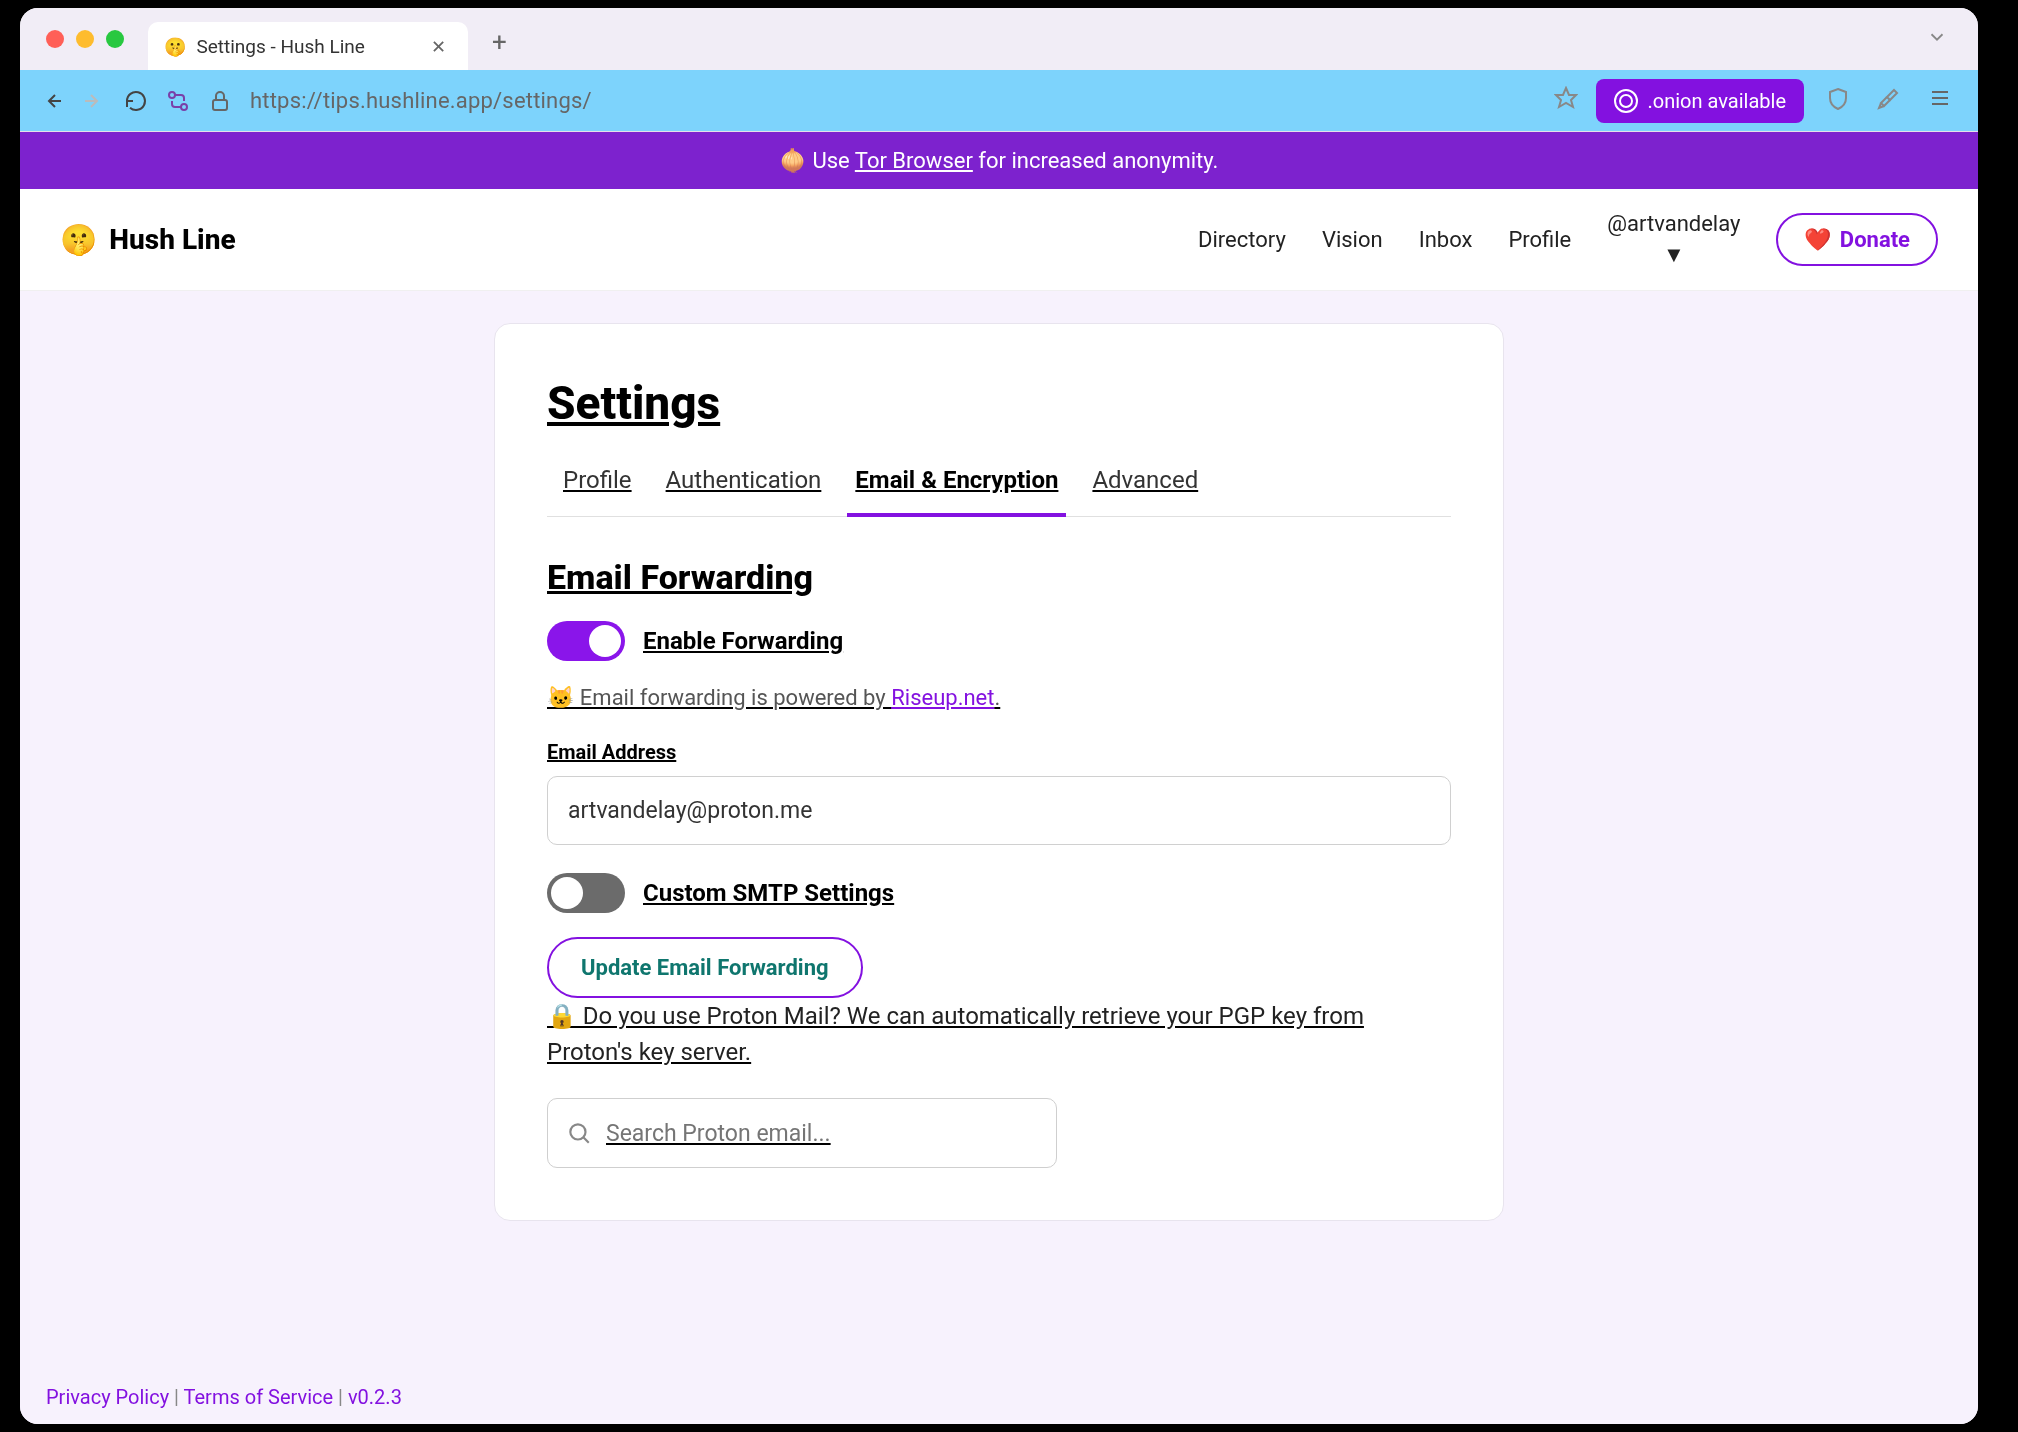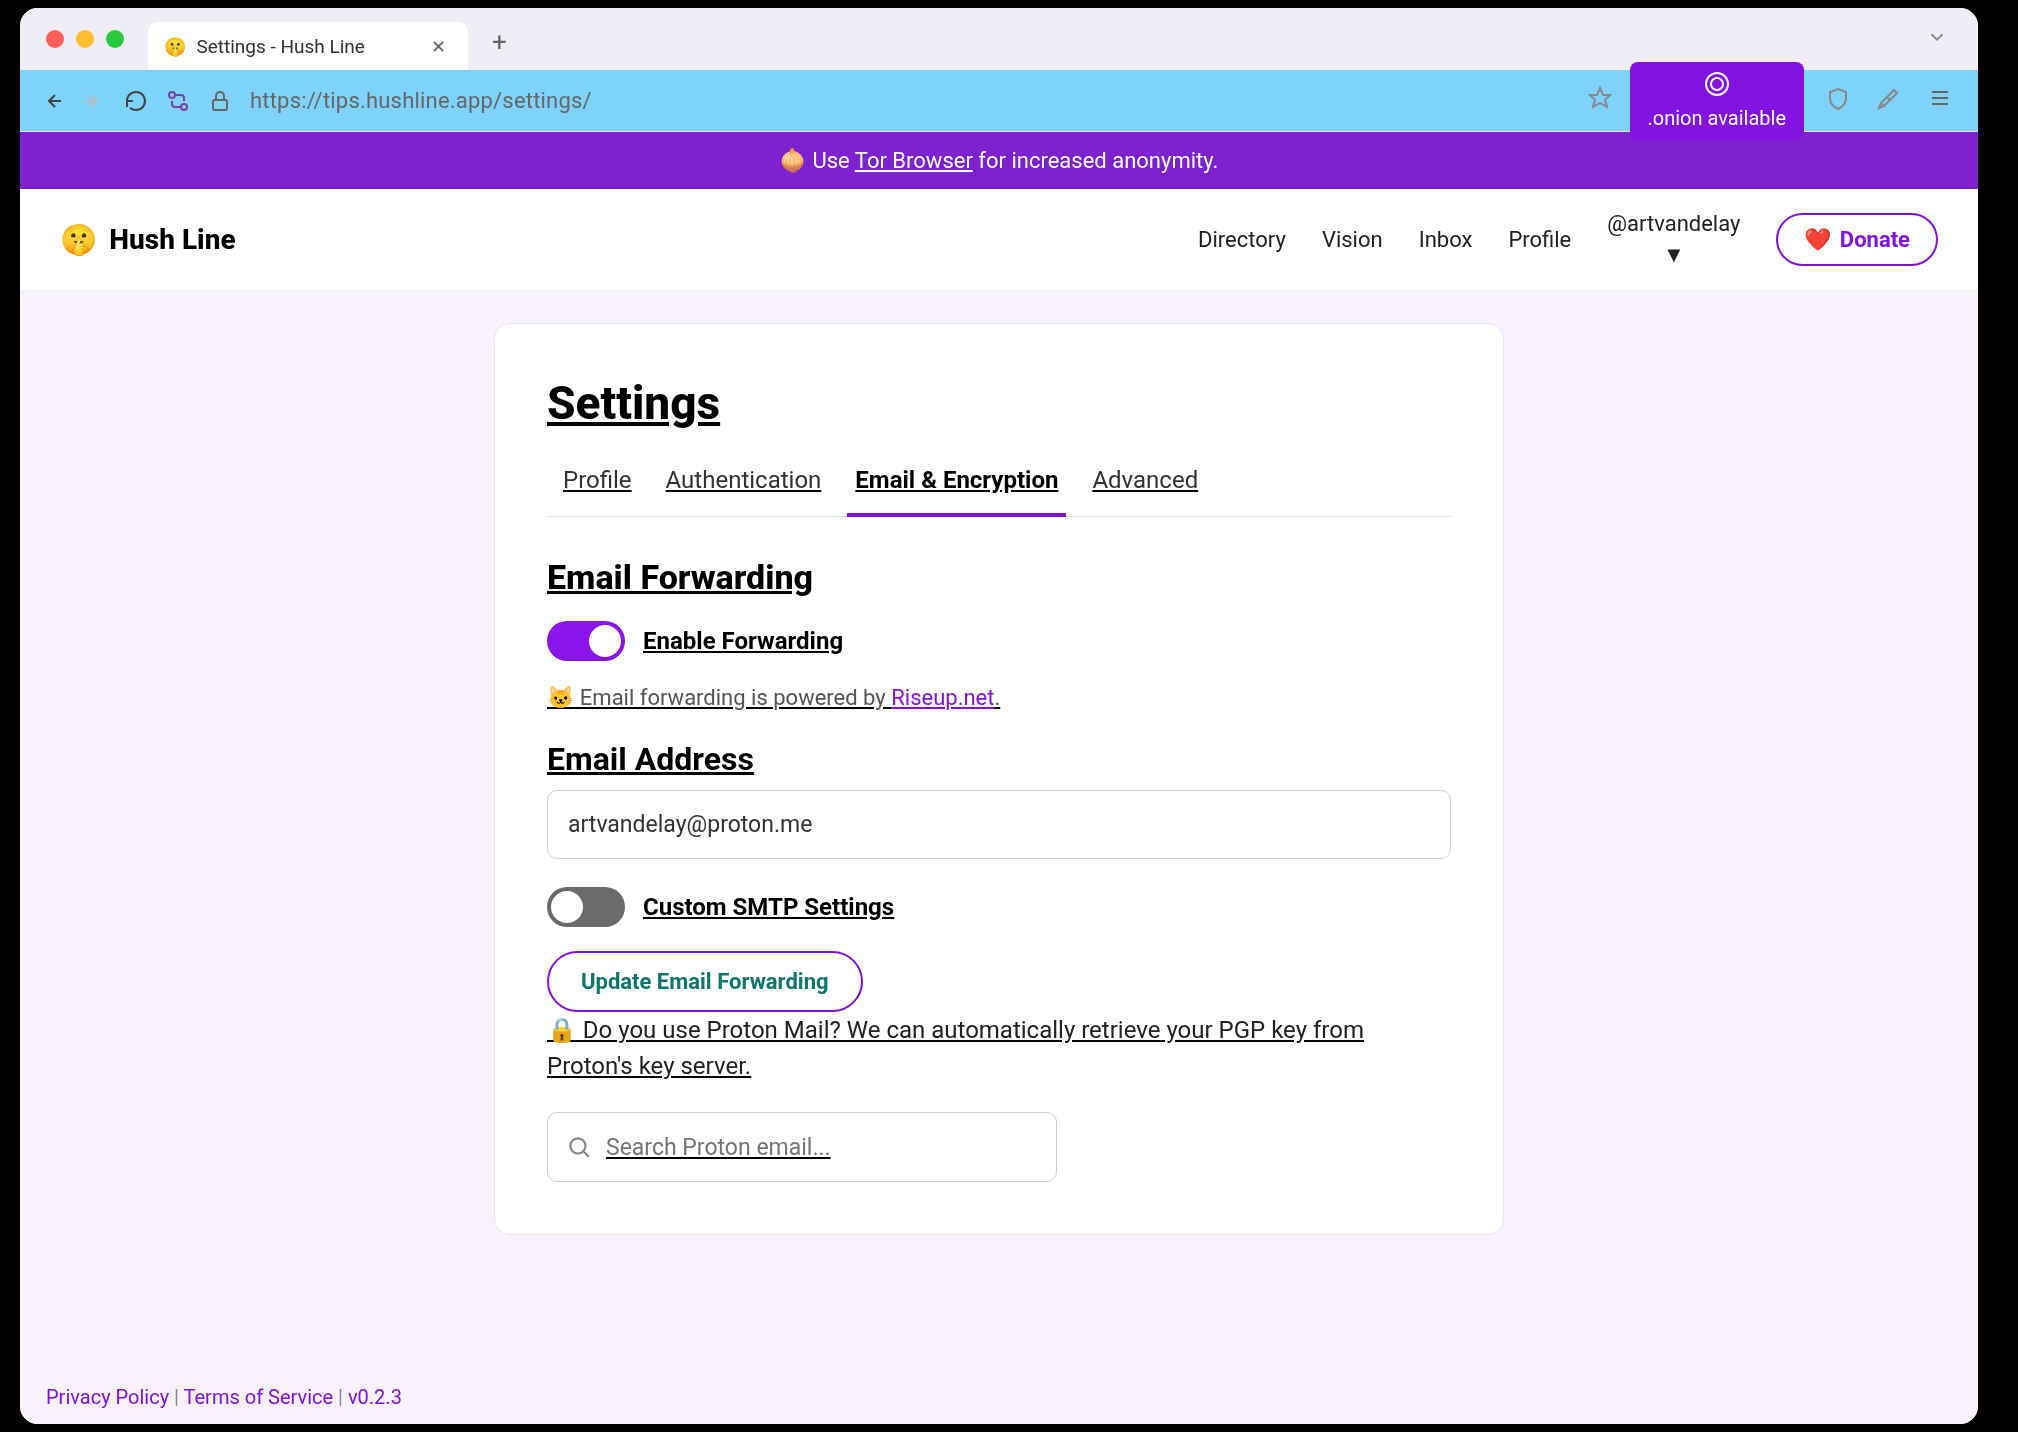--- a/index.html
+++ b/index.html
@@ -91,7 +91,6 @@
       gap: 10px;
       font-size: 20px;
       cursor: pointer;
-      flex-direction: column;
     }
     .onion-icon {
       width: 24px;

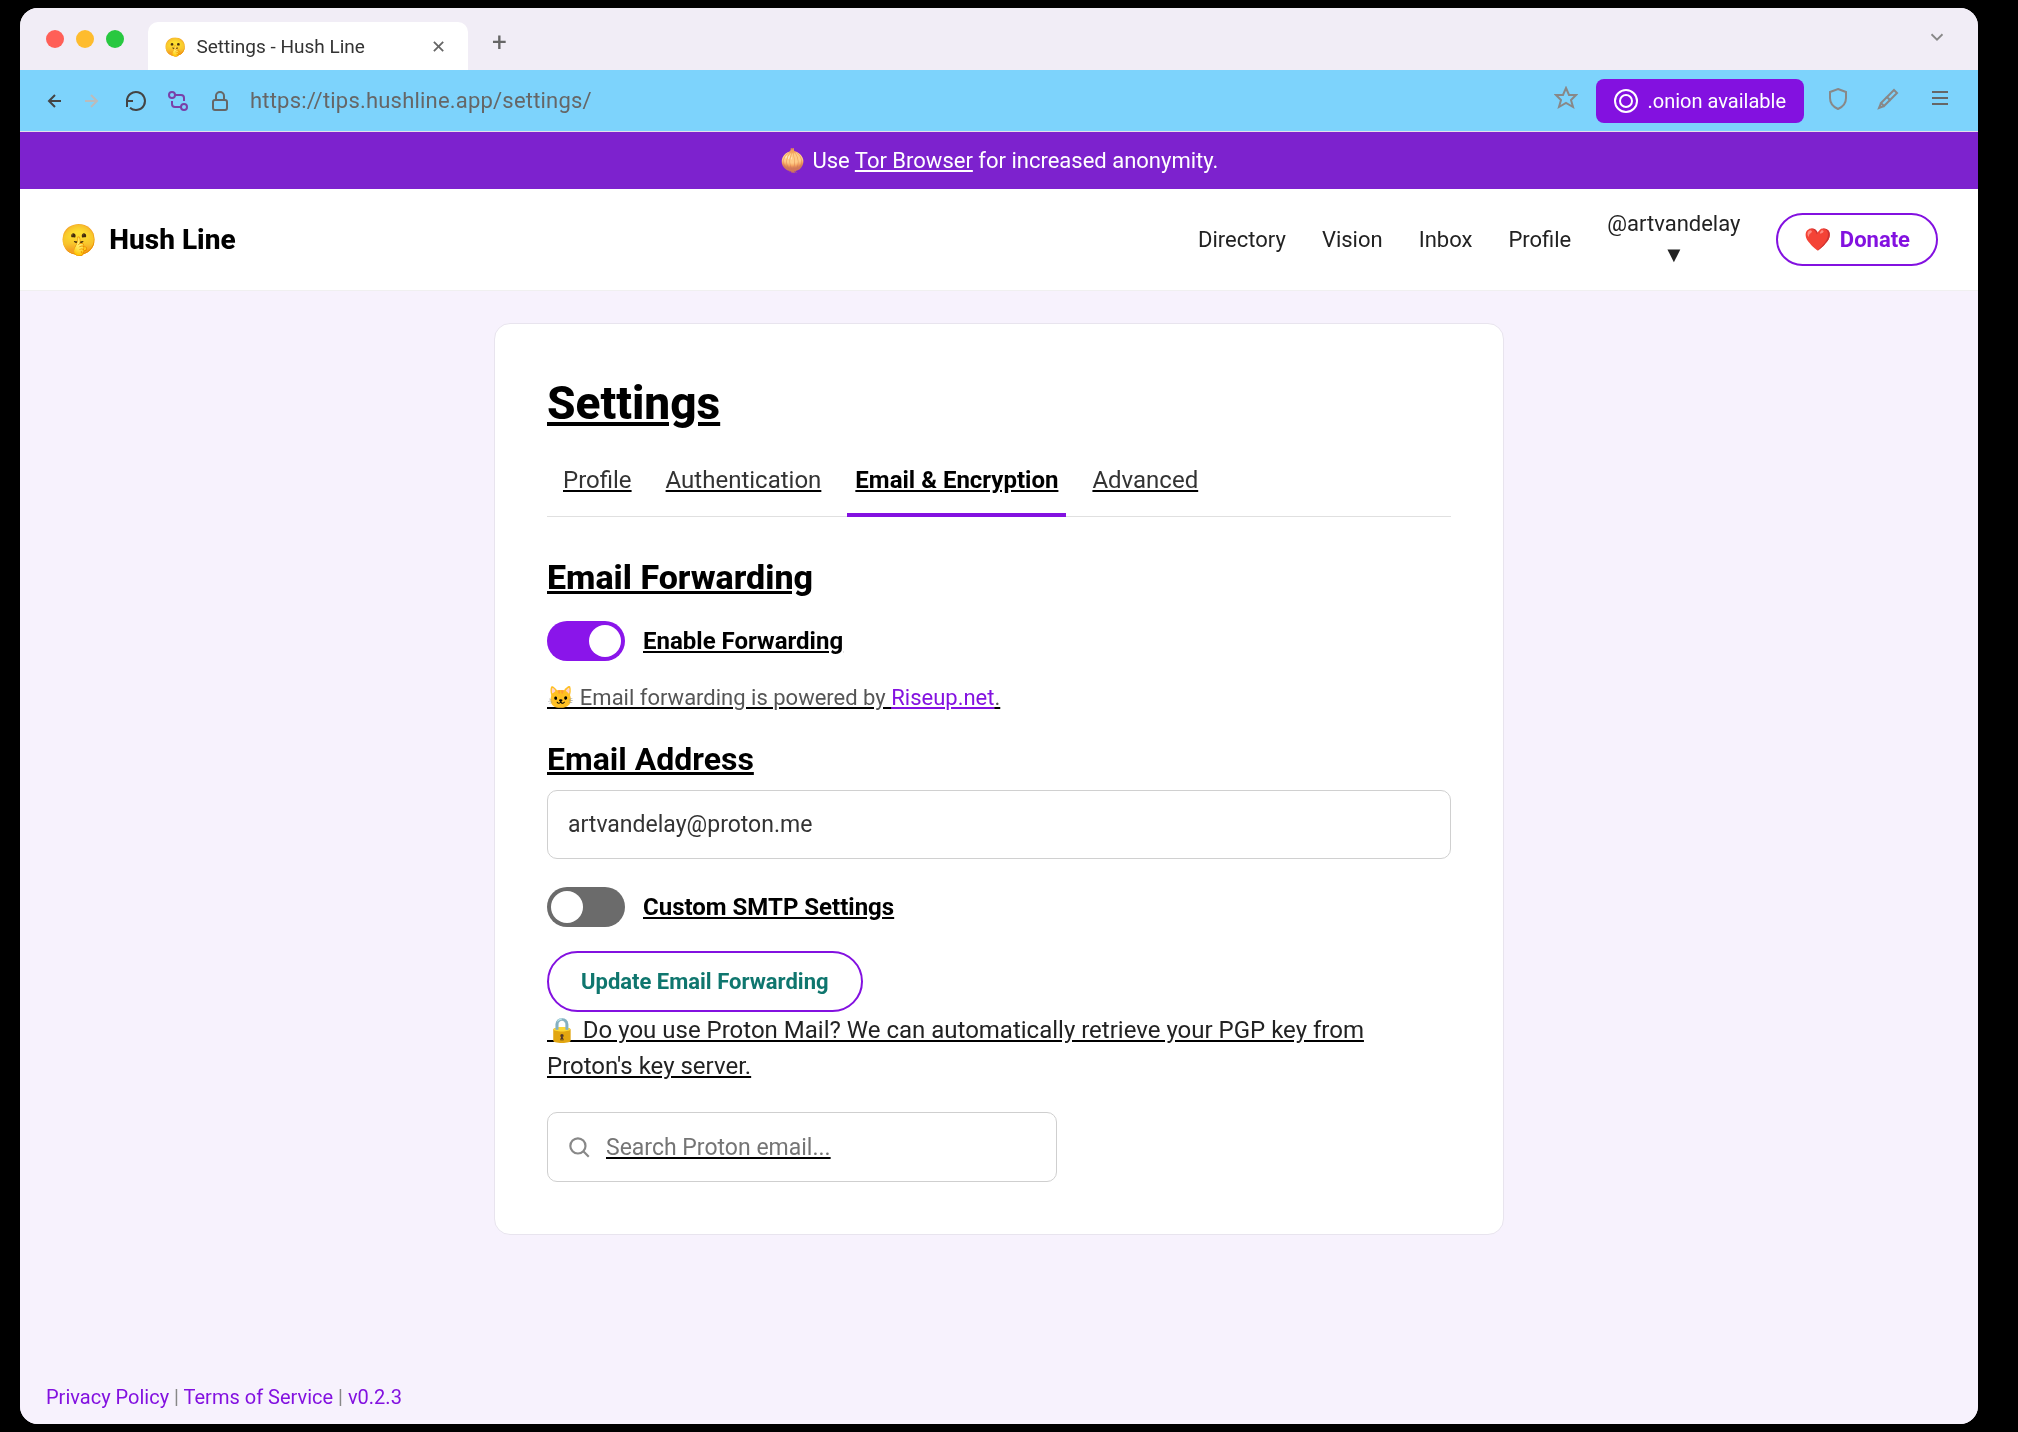--- a/index.html
+++ b/index.html
@@ -219,7 +219,7 @@
     .toggle-label { font-size: 24px; font-weight: 700; color: #000; }
     .info-text { font-size: 22px; color: #555; margin-bottom: 30px; }
     .info-text a { color: #8311e0; text-decoration: underline; }
-    .field-label { font-size: 32px; font-weight: 700; color: #000; margin-bottom: 12px; }
+    .field-label { font-size: 20px; font-weight: 700; color: #000; margin-bottom: 12px; }
     .text-input {
       width: 100%;
       padding: 20px 20px;

